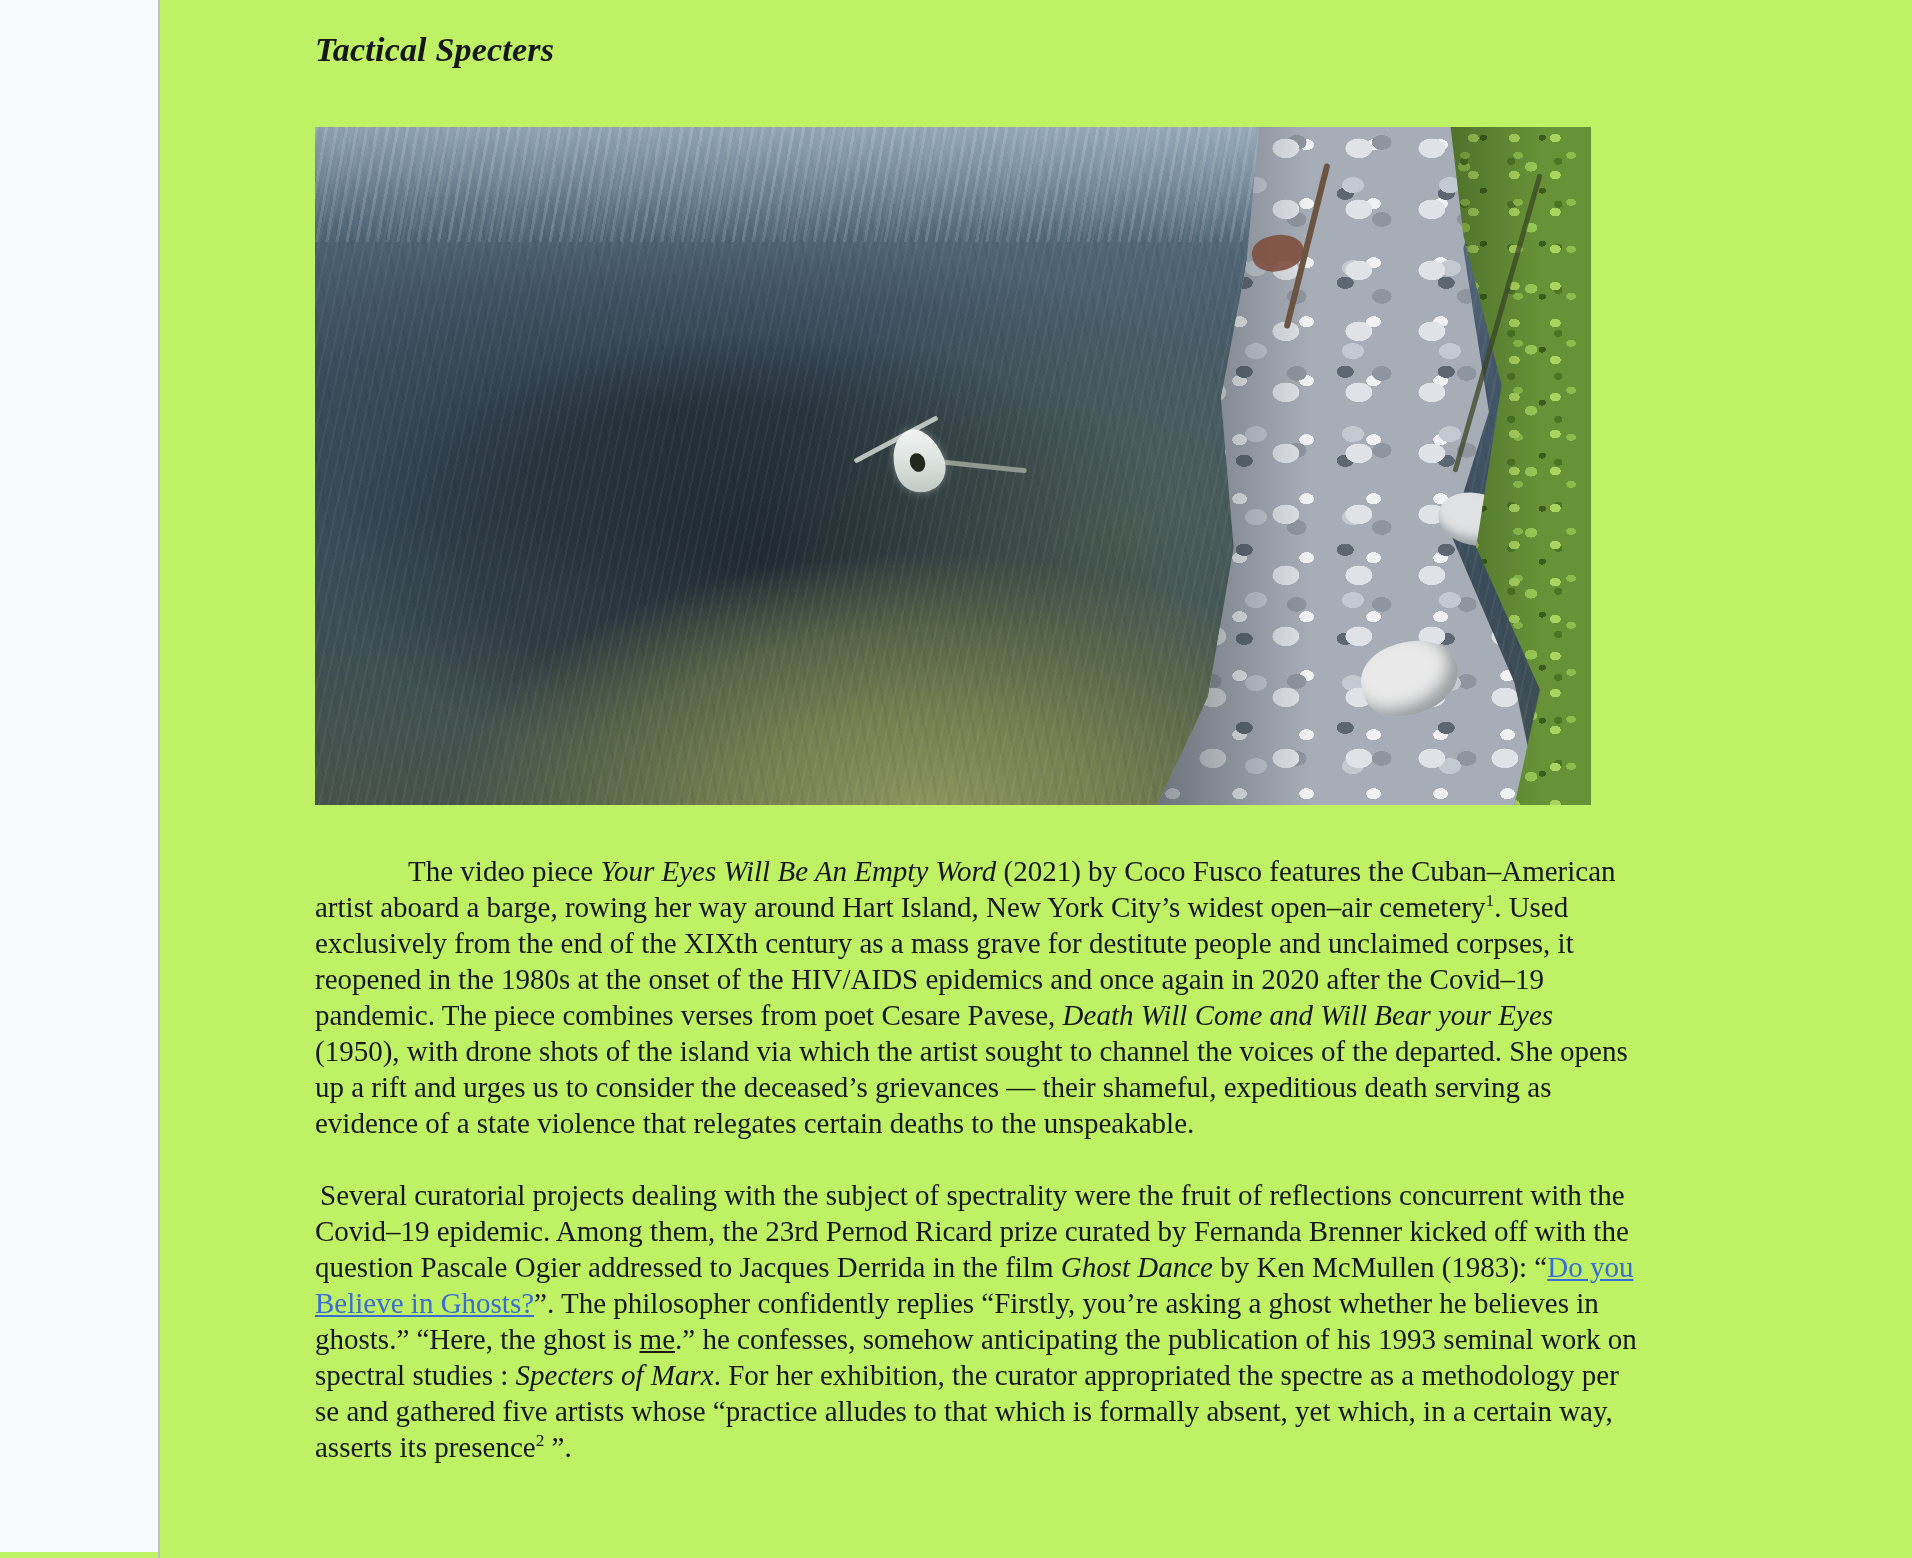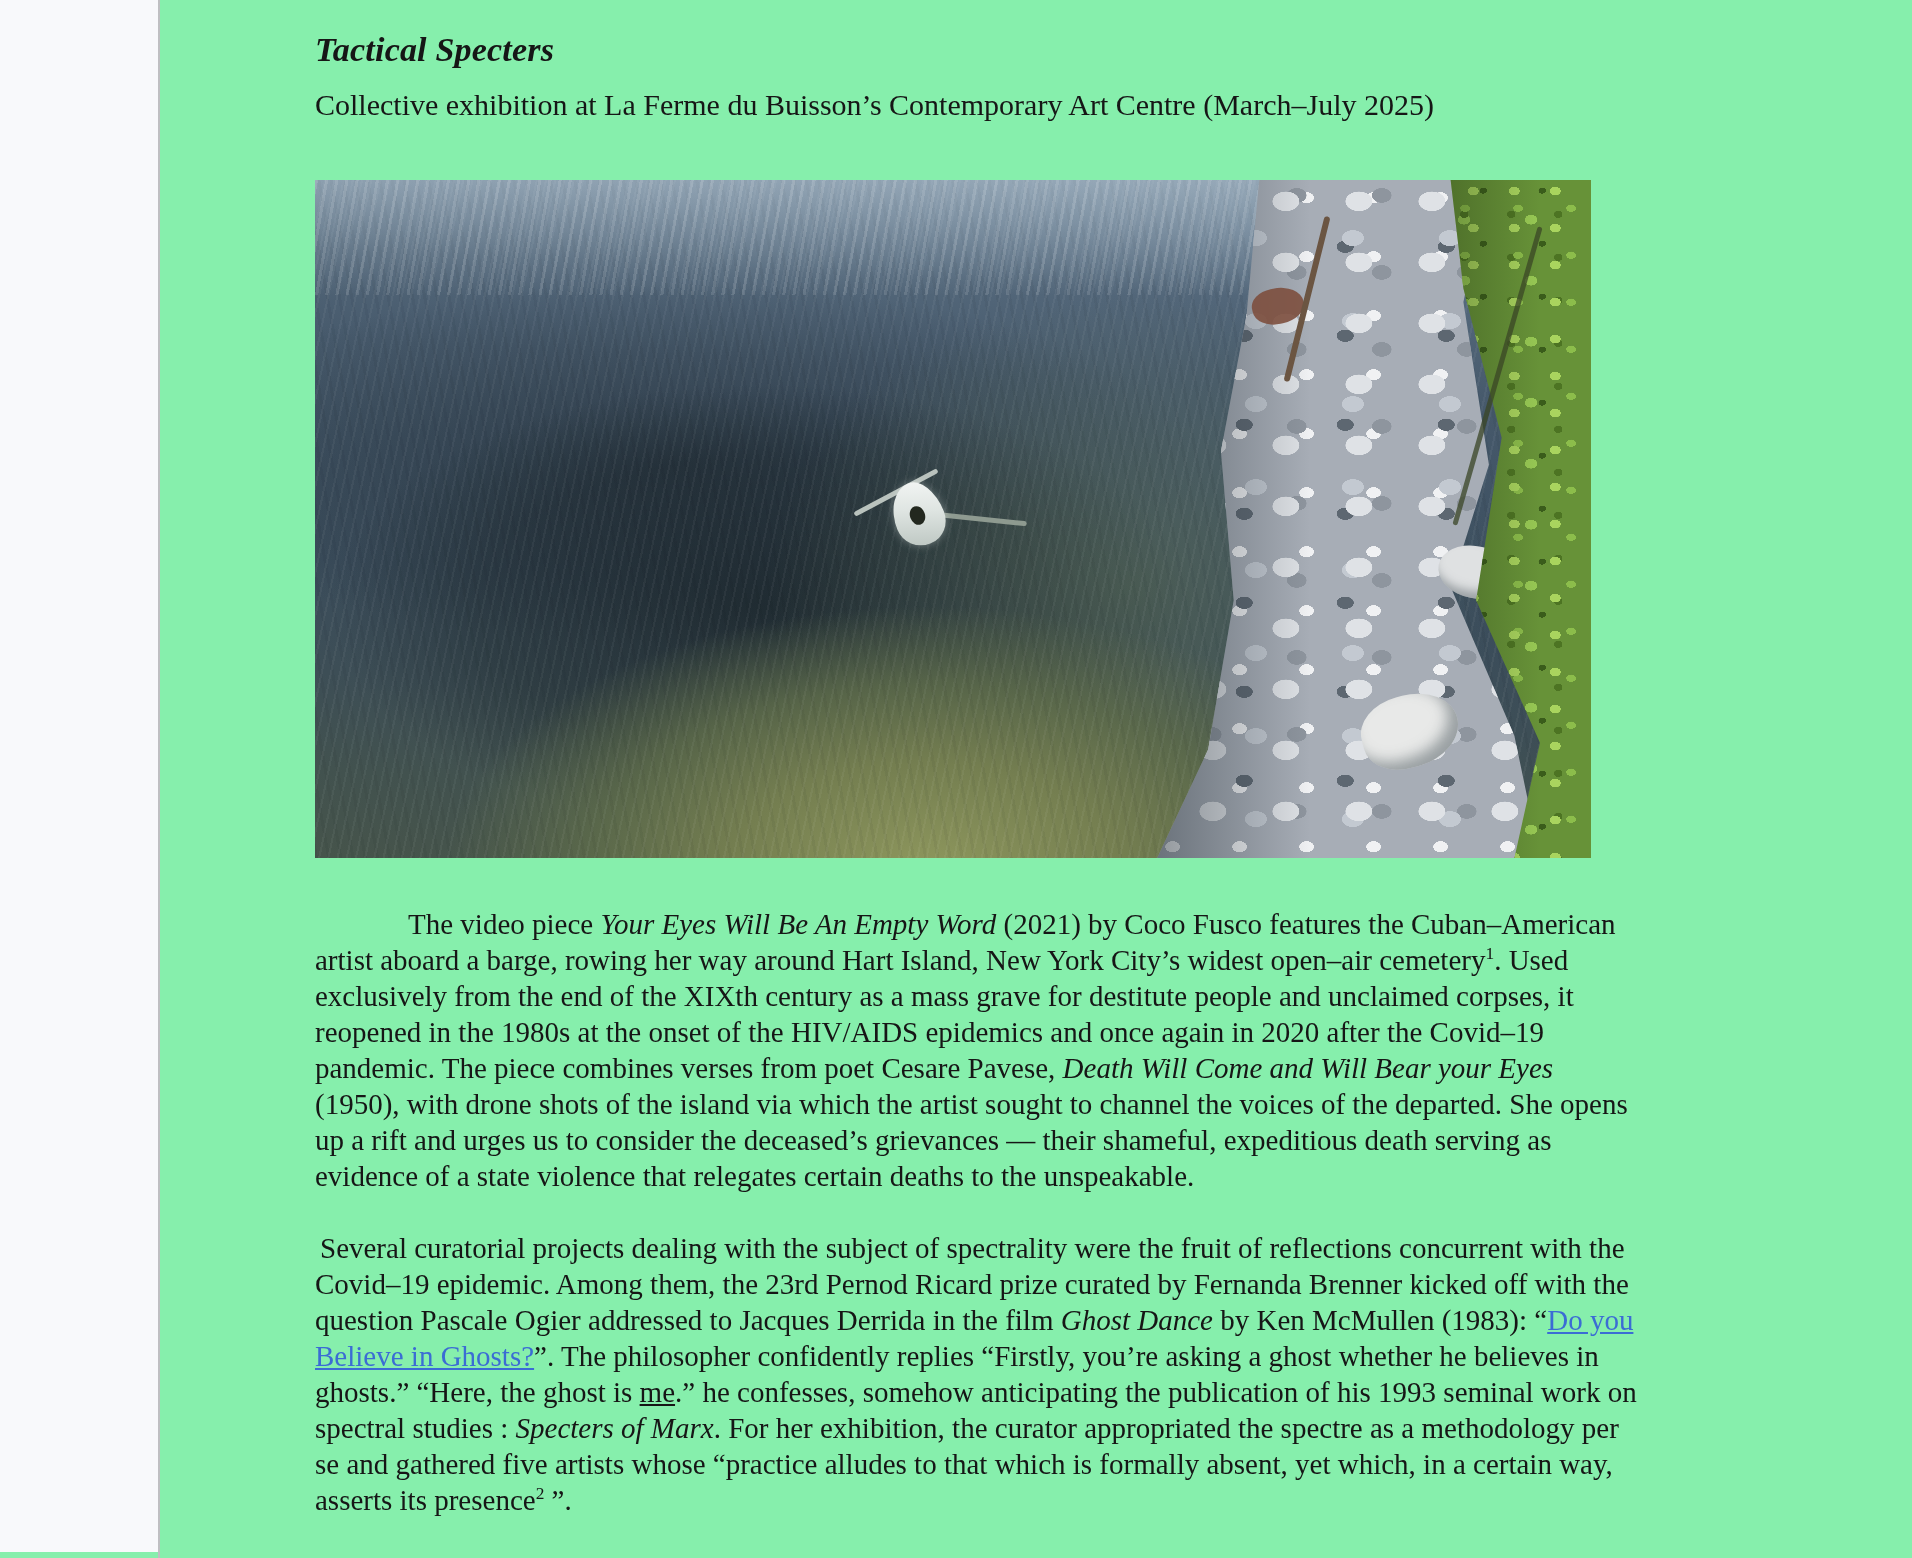--- a/index.html
+++ b/index.html
@@ -4,7 +4,7 @@
 <style>
   html,body{margin:0;padding:0;}
   .screen{
-    position:relative;width:1912px;height:1558px;background:#86efac;overflow:hidden;
+    position:relative;width:1912px;height:1558px;background:#bef264;overflow:hidden;
     font-family:"Liberation Serif","DejaVu Serif",serif;color:#161616;
   }
   

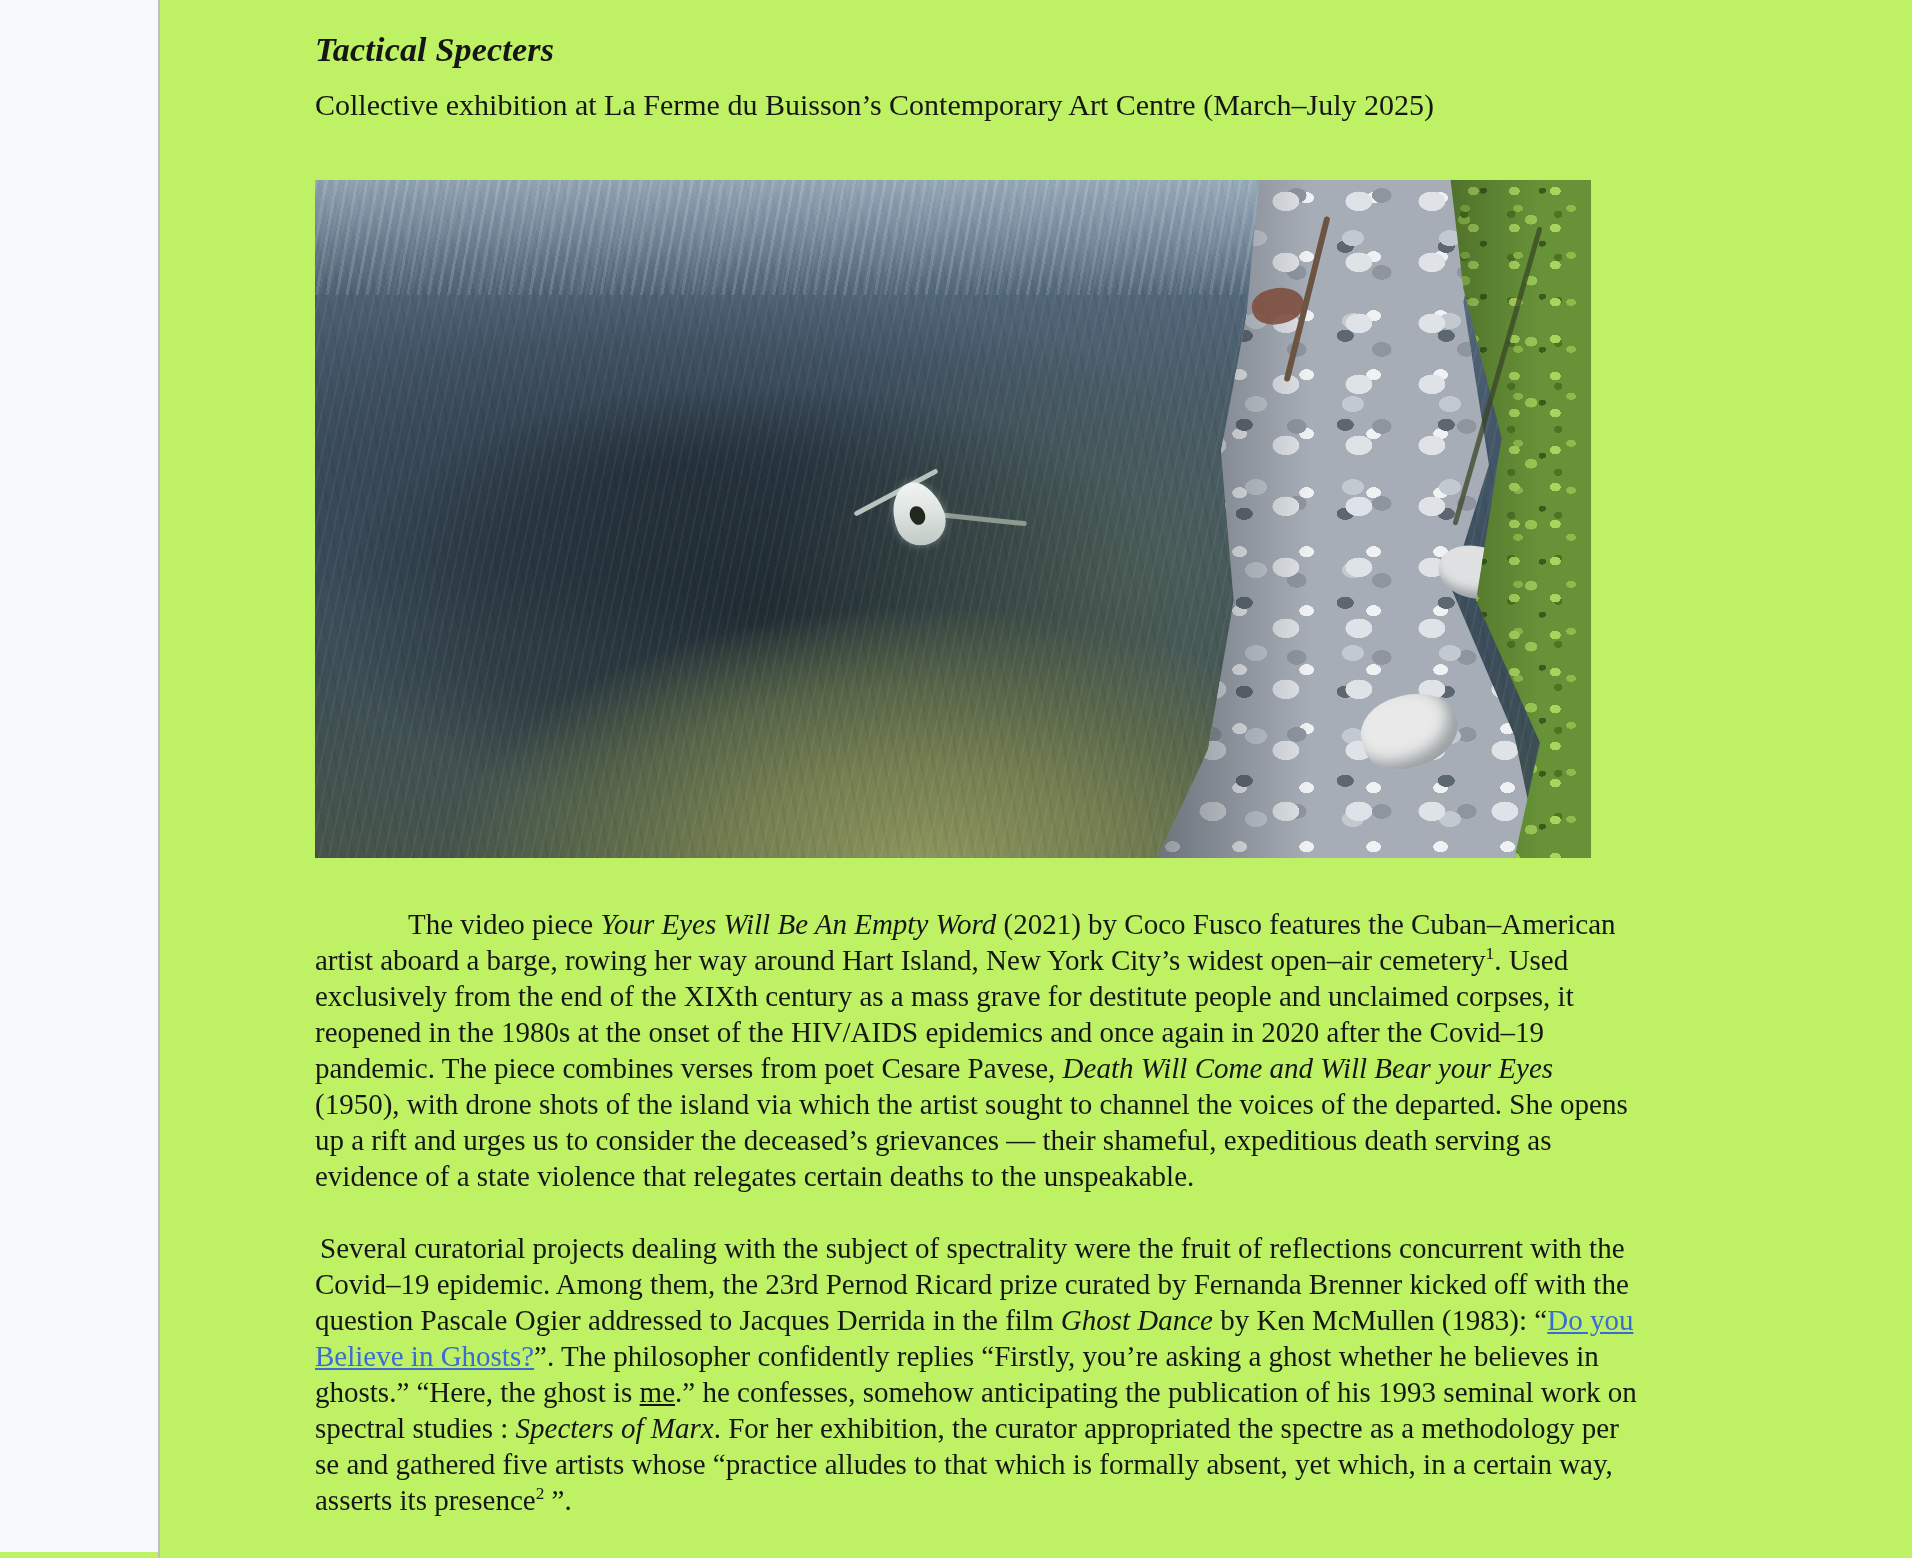--- a/index.html
+++ b/index.html
@@ -90,7 +90,6 @@
 
   <div class="doc">
     <h1 class="doc-title">Tactical Specters</h1>
-    <p class="doc-subtitle">Collective exhibition at La Ferme du Buisson’s Contemporary Art Centre (March–July 2025)</p>
 
     <div class="photo" role="img" aria-label="Aerial drone view of a person rowing a small white boat on dark green-blue water, beside a shoreline of grey rocks and bright green foliage on the right">
       <div class="water-base"></div>

